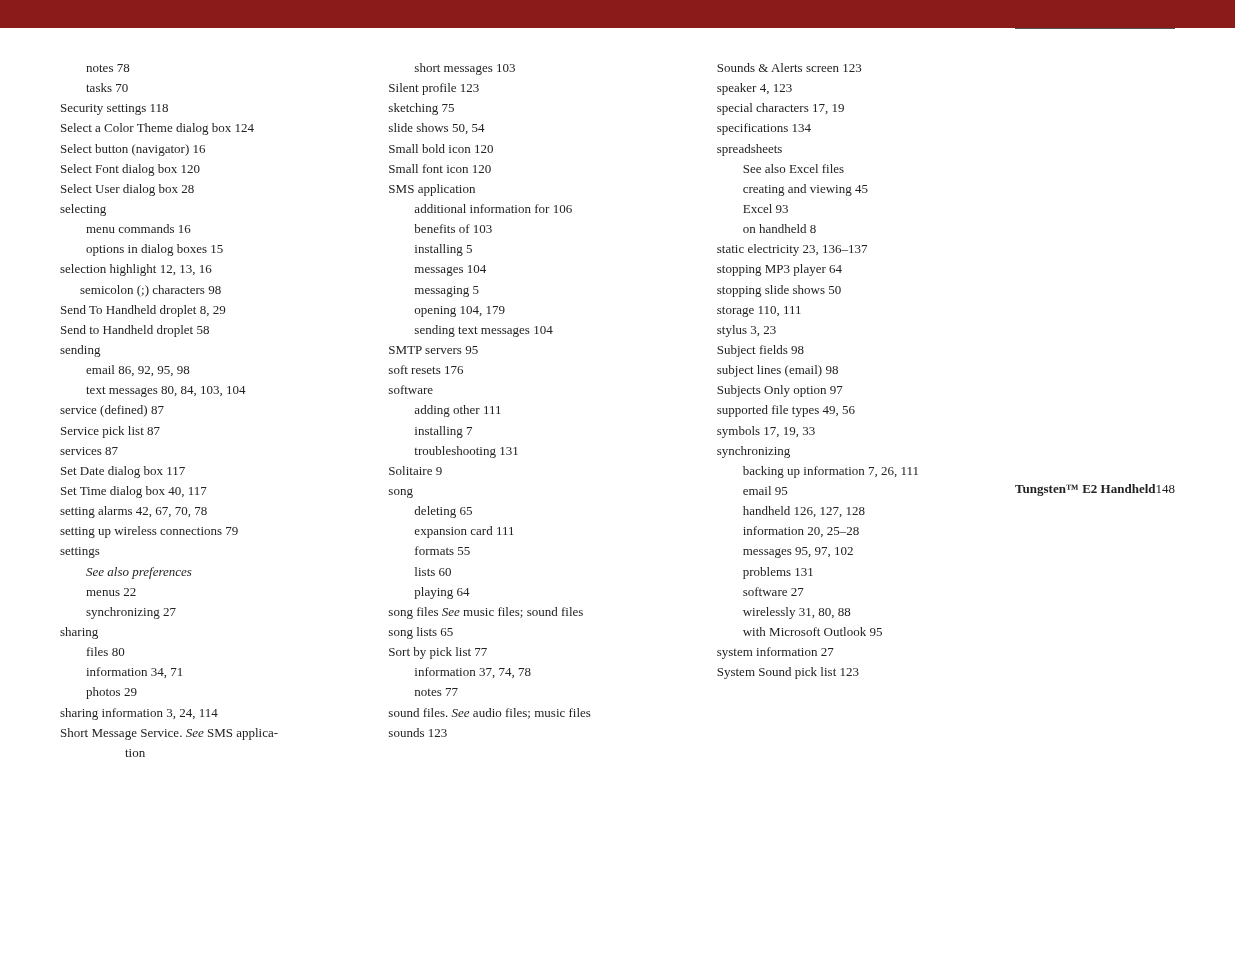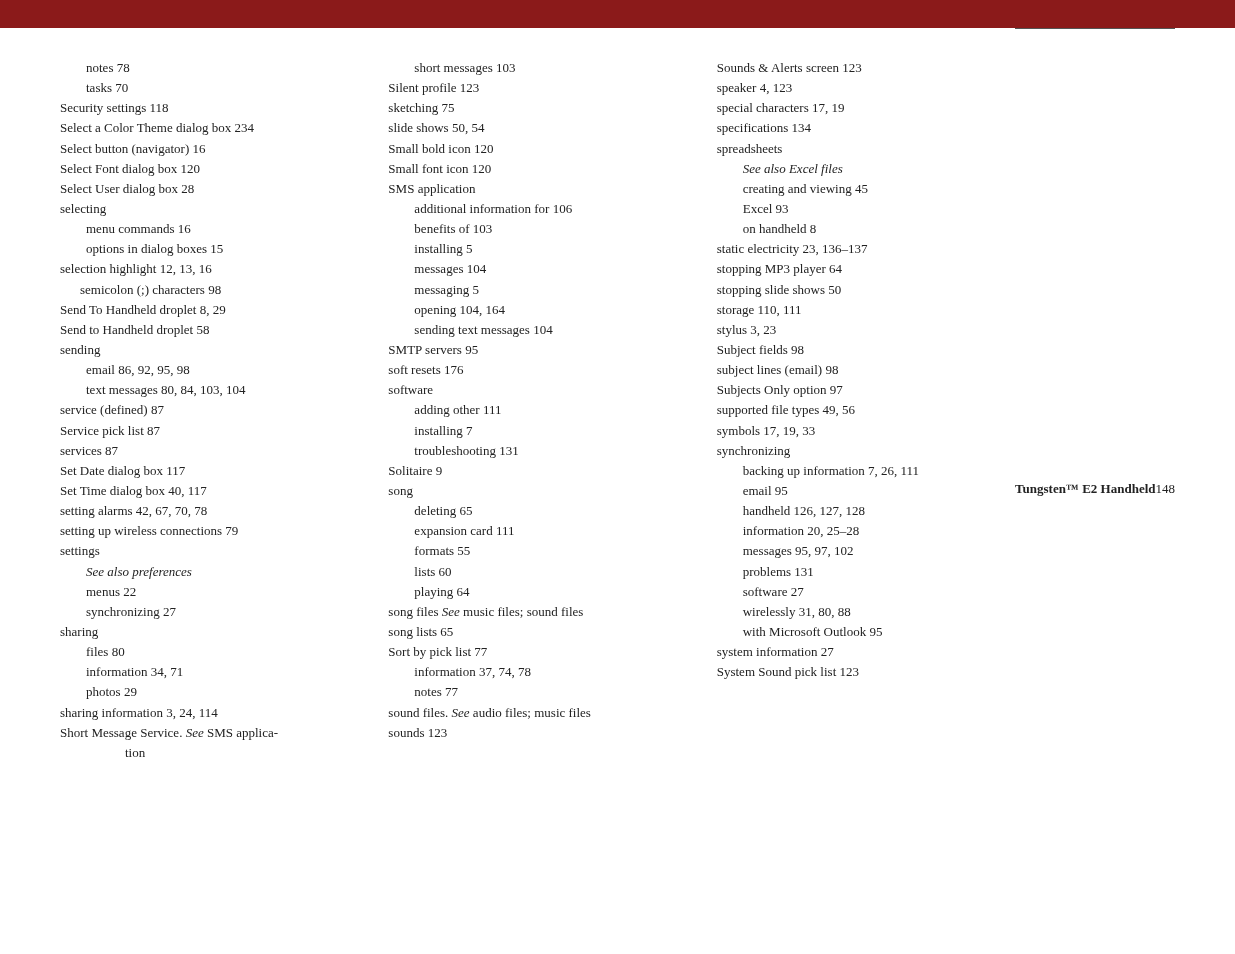--- a/index.html
+++ b/index.html
@@ -57,7 +57,7 @@
         <span style="display: block; line-height: 1.55; padding-left: 2em; font-style: normal;">notes 78</span>
         <span style="display: block; line-height: 1.55; padding-left: 2em; font-style: normal;">tasks 70</span>
         <span style="display: block; line-height: 1.55; padding-left: 0px; font-style: normal;">Security settings 118</span>
-        <span style="display: block; line-height: 1.55; padding-left: 0px; font-style: normal;">Select a Color Theme dialog box 234</span>
+        <span style="display: block; line-height: 1.55; padding-left: 0px; font-style: normal;">Select a Color Theme dialog box 124</span>
         <span style="display: block; line-height: 1.55; padding-left: 0px; font-style: normal;">Select button (navigator) 16</span>
         <span style="display: block; line-height: 1.55; padding-left: 0px; font-style: normal;">Select Font dialog box 120</span>
         <span style="display: block; line-height: 1.55; padding-left: 0px; font-style: normal;">Select User dialog box 28</span>

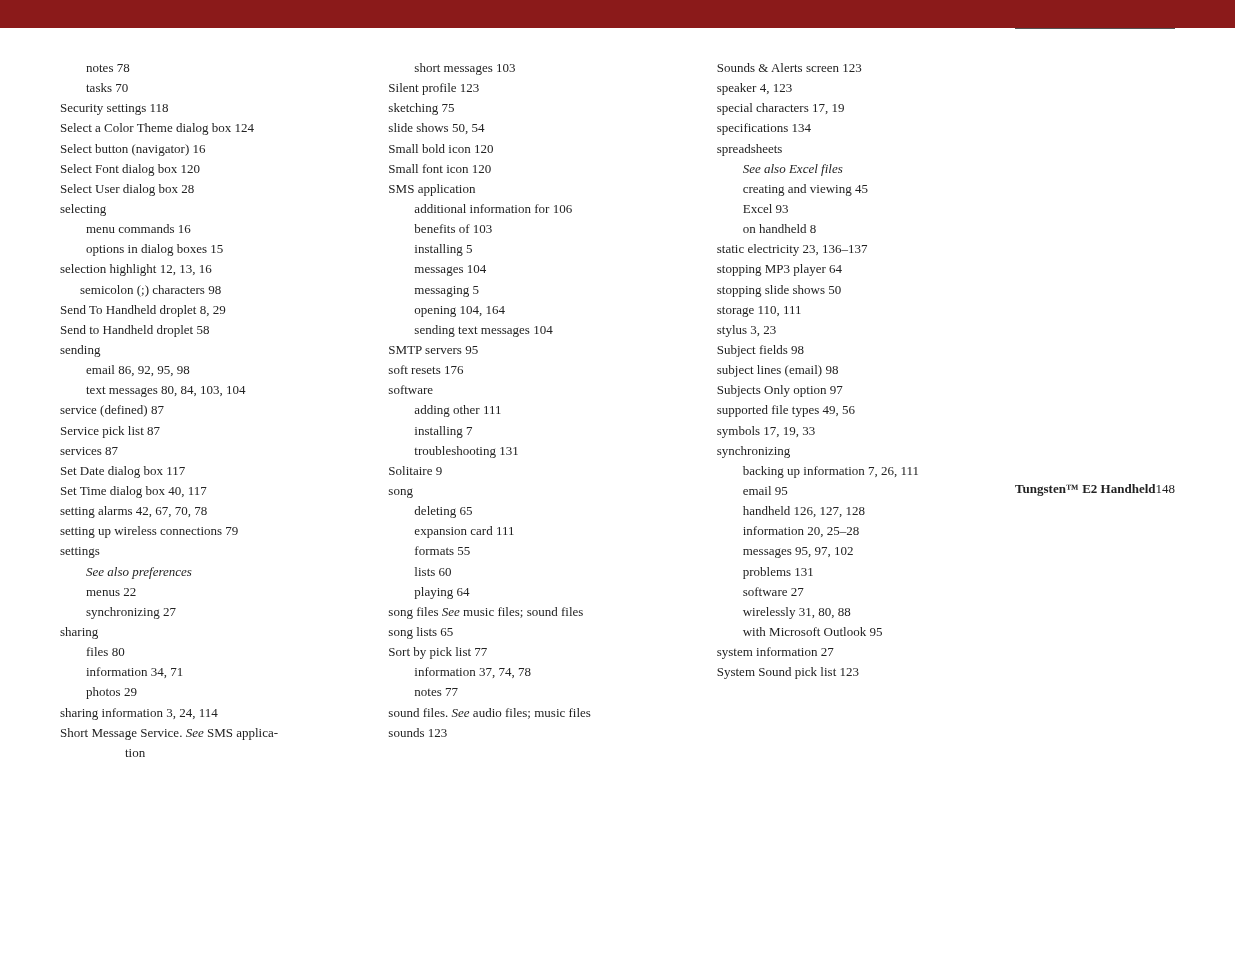--- a/index.html
+++ b/index.html
@@ -132,7 +132,7 @@
         <span style="display: block; line-height: 1.55; padding-left: 0px; font-style: normal;">special characters 17, 19</span>
         <span style="display: block; line-height: 1.55; padding-left: 0px; font-style: normal;">specifications 134</span>
         <span style="display: block; line-height: 1.55; padding-left: 0px; font-style: normal;">spreadsheets</span>
-        <span style="display: block; line-height: 1.55; padding-left: 2em;"><span style="font-style: italic;">See also Excel files</span></span>
+        <span style="display: block; line-height: 1.55; padding-left: 2em;"><span style="">See also Excel files</span></span>
         <span style="display: block; line-height: 1.55; padding-left: 2em; font-style: normal;">creating and viewing 45</span>
         <span style="display: block; line-height: 1.55; padding-left: 2em; font-style: normal;">Excel 93</span>
         <span style="display: block; line-height: 1.55; padding-left: 2em; font-style: normal;">on handheld 8</span>

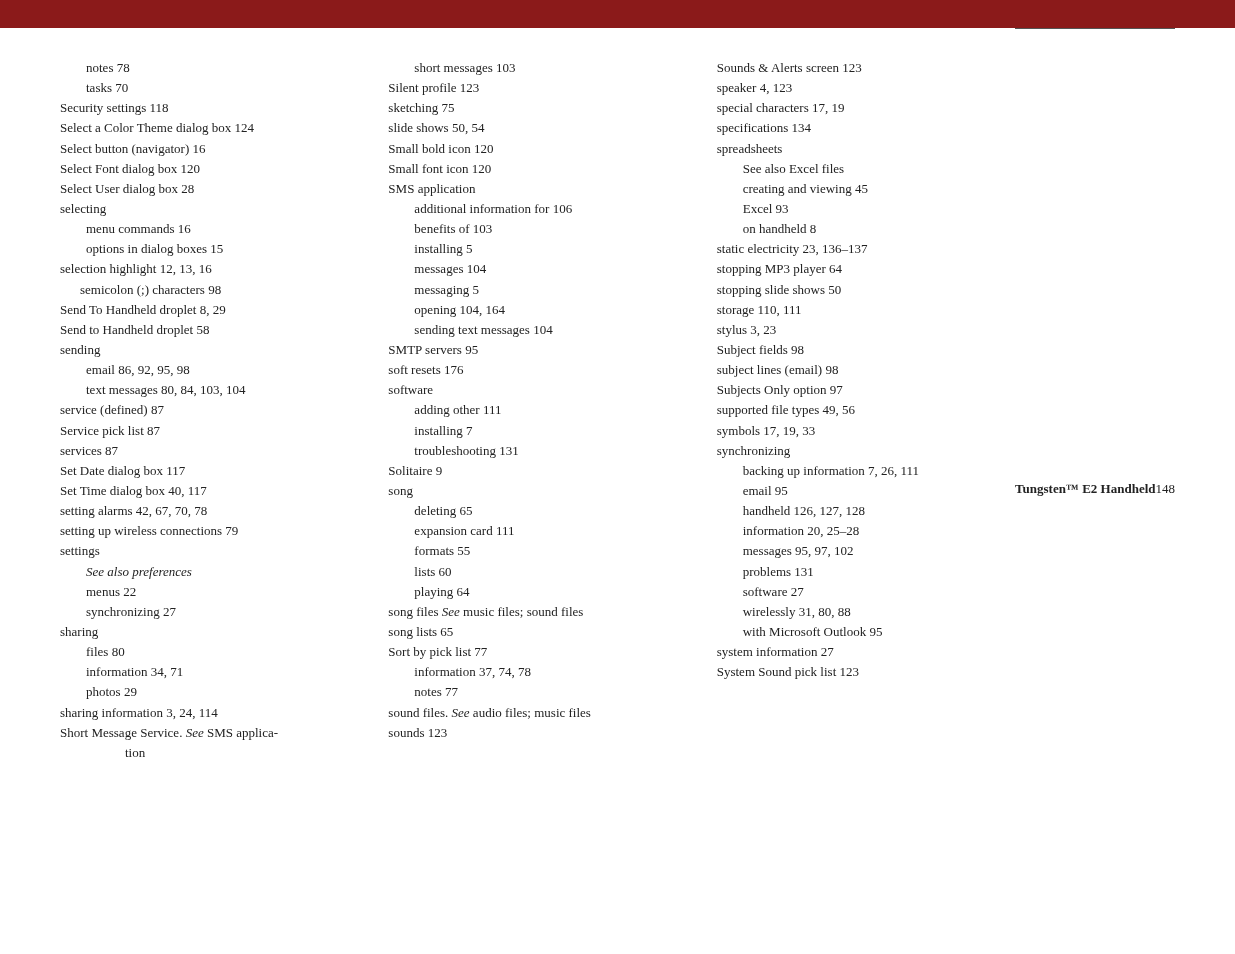--- a/index.html
+++ b/index.html
@@ -103,7 +103,7 @@
         <span style="display: block; line-height: 1.55; padding-left: 2em; font-style: normal;">installing 5</span>
         <span style="display: block; line-height: 1.55; padding-left: 2em; font-style: normal;">messages 104</span>
         <span style="display: block; line-height: 1.55; padding-left: 2em; font-style: normal;">messaging 5</span>
-        <span style="display: block; line-height: 1.55; padding-left: 2em; font-style: normal;">opening 104, 164</span>
+        <span style="display: block; line-height: 1.55; padding-left: 2em; font-style: normal;">opening 104, 179</span>
         <span style="display: block; line-height: 1.55; padding-left: 2em; font-style: normal;">sending text messages 104</span>
         <span style="display: block; line-height: 1.55; padding-left: 0px; font-style: normal;">SMTP servers 95</span>
         <span style="display: block; line-height: 1.55; padding-left: 0px; font-style: normal;">soft resets 176</span>

